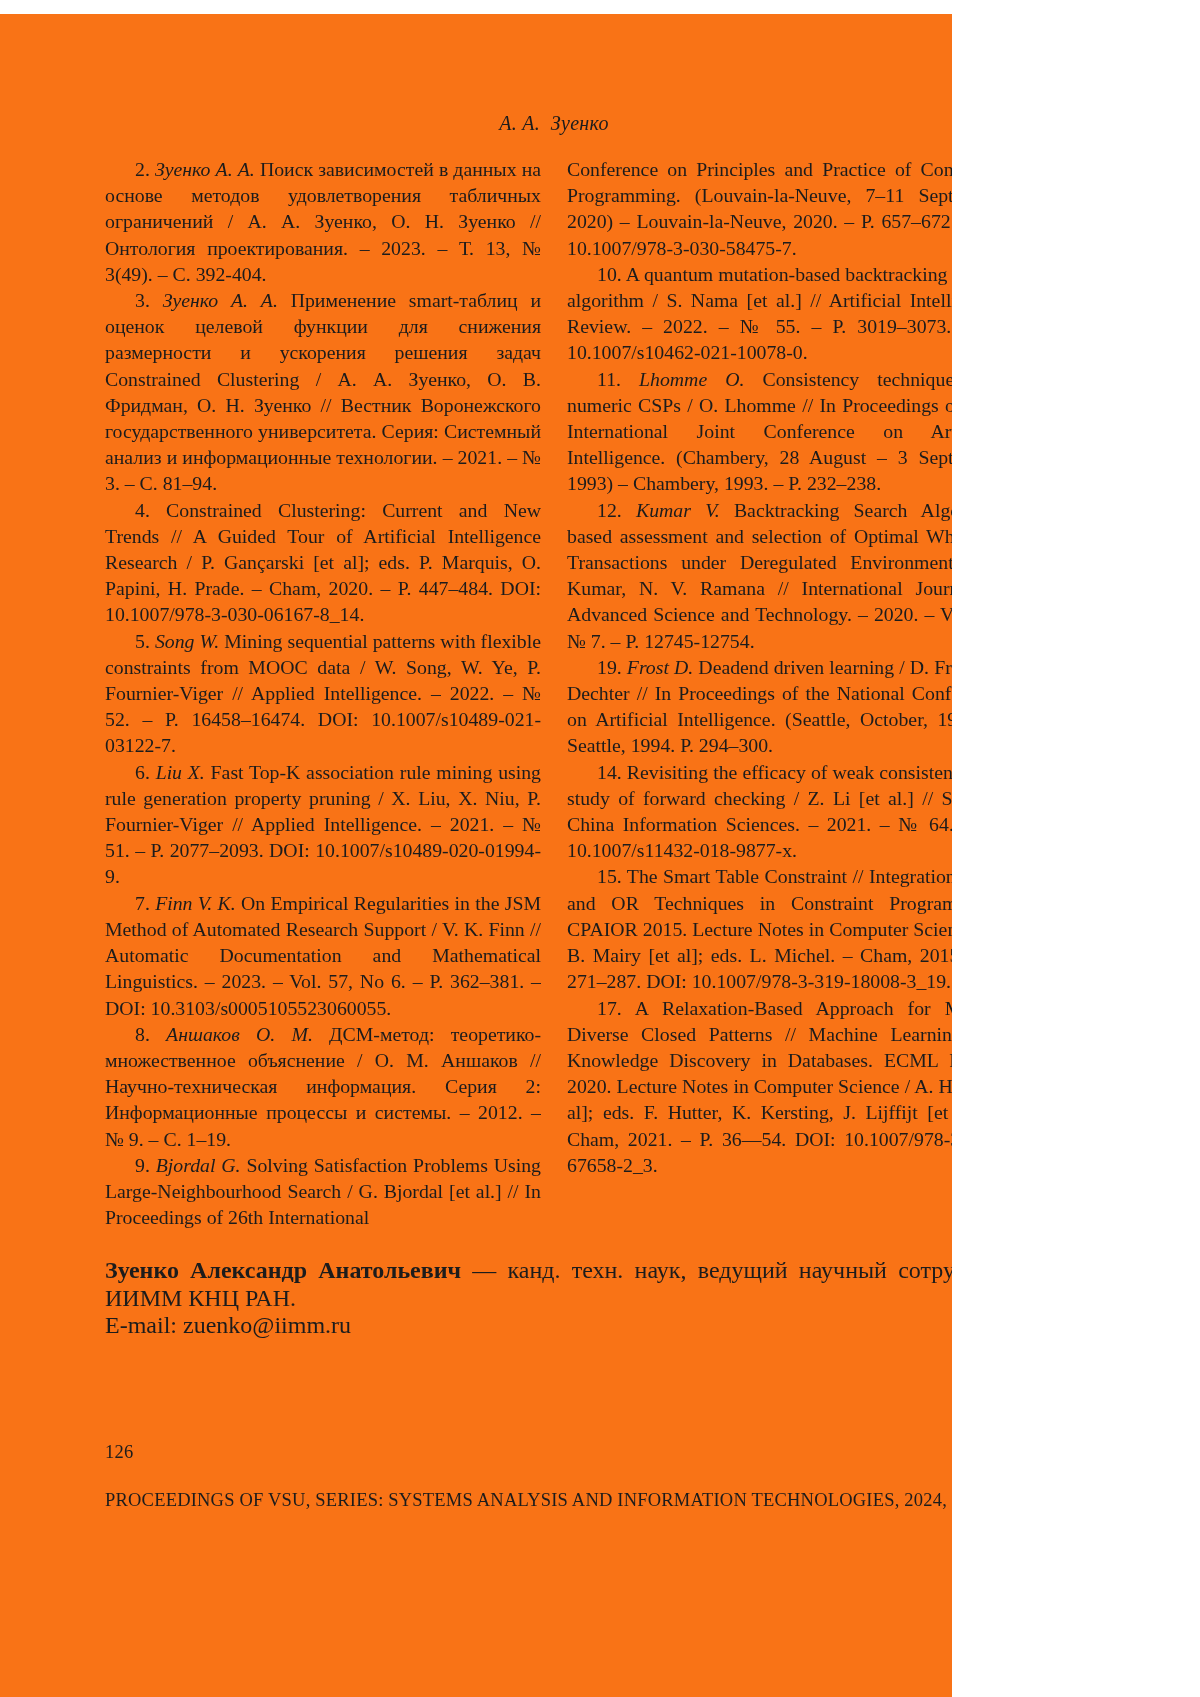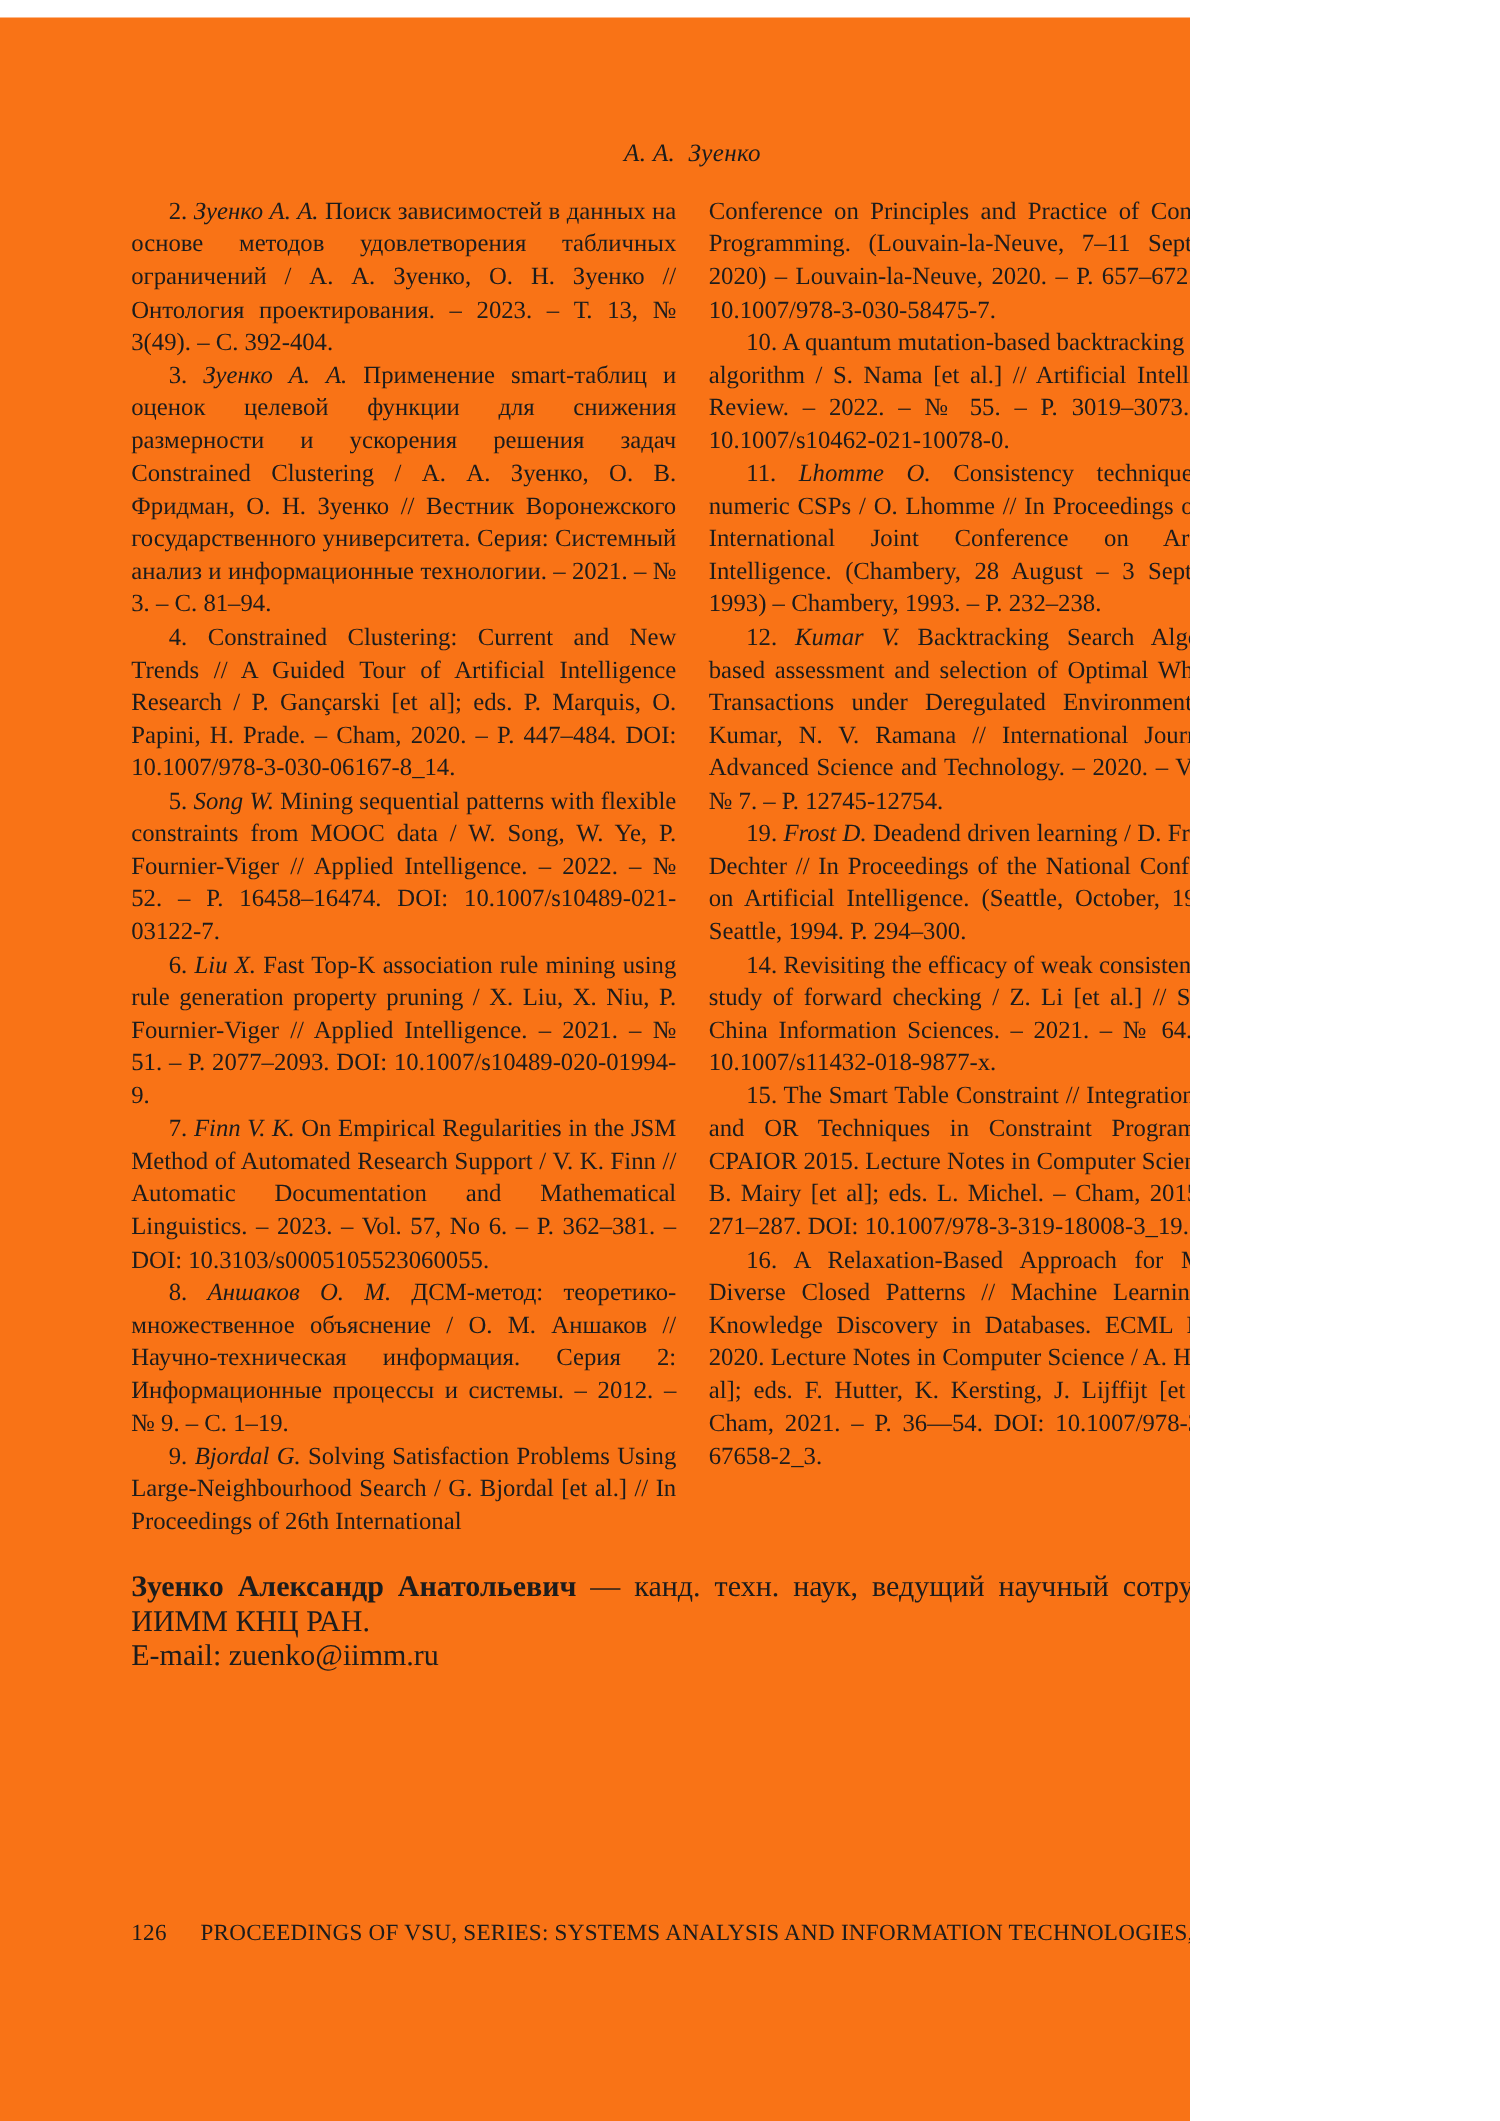--- a/index.html
+++ b/index.html
@@ -106,7 +106,7 @@
 
   <p class="ref"><span class="ref-num">15. </span><span class="ref-text">The Smart Table Constraint // Integration of AI and OR Techniques in Constraint Programming. CPAIOR 2015. Lecture Notes in Computer Science / J. B. Mairy [et al]; eds. L. Michel. – Cham, 2015. – P. 271–287. DOI: 10.1007/978-3-319-18008-3_19.</span></p>
 
-  <p class="ref"><span class="ref-num">16. </span><span class="ref-text">A Relaxation-Based Approach for Mining Diverse Closed Patterns // Machine Learning and Knowledge Discovery in Databases. ECML PKDD 2020. Lecture Notes in Computer Science / A. Hien [et al]; eds. F. Hutter, K. Kersting, J. Lijffijt [et al]. – Cham, 2021. – P. 36—54. DOI: 10.1007/978-3-030-67658-2_3.</span></p>
+  <p class="ref"><span class="ref-num">17. </span><span class="ref-text">A Relaxation-Based Approach for Mining Diverse Closed Patterns // Machine Learning and Knowledge Discovery in Databases. ECML PKDD 2020. Lecture Notes in Computer Science / A. Hien [et al]; eds. F. Hutter, K. Kersting, J. Lijffijt [et al]. – Cham, 2021. – P. 36—54. DOI: 10.1007/978-3-030-67658-2_3.</span></p>
 </div>
     </div>
 

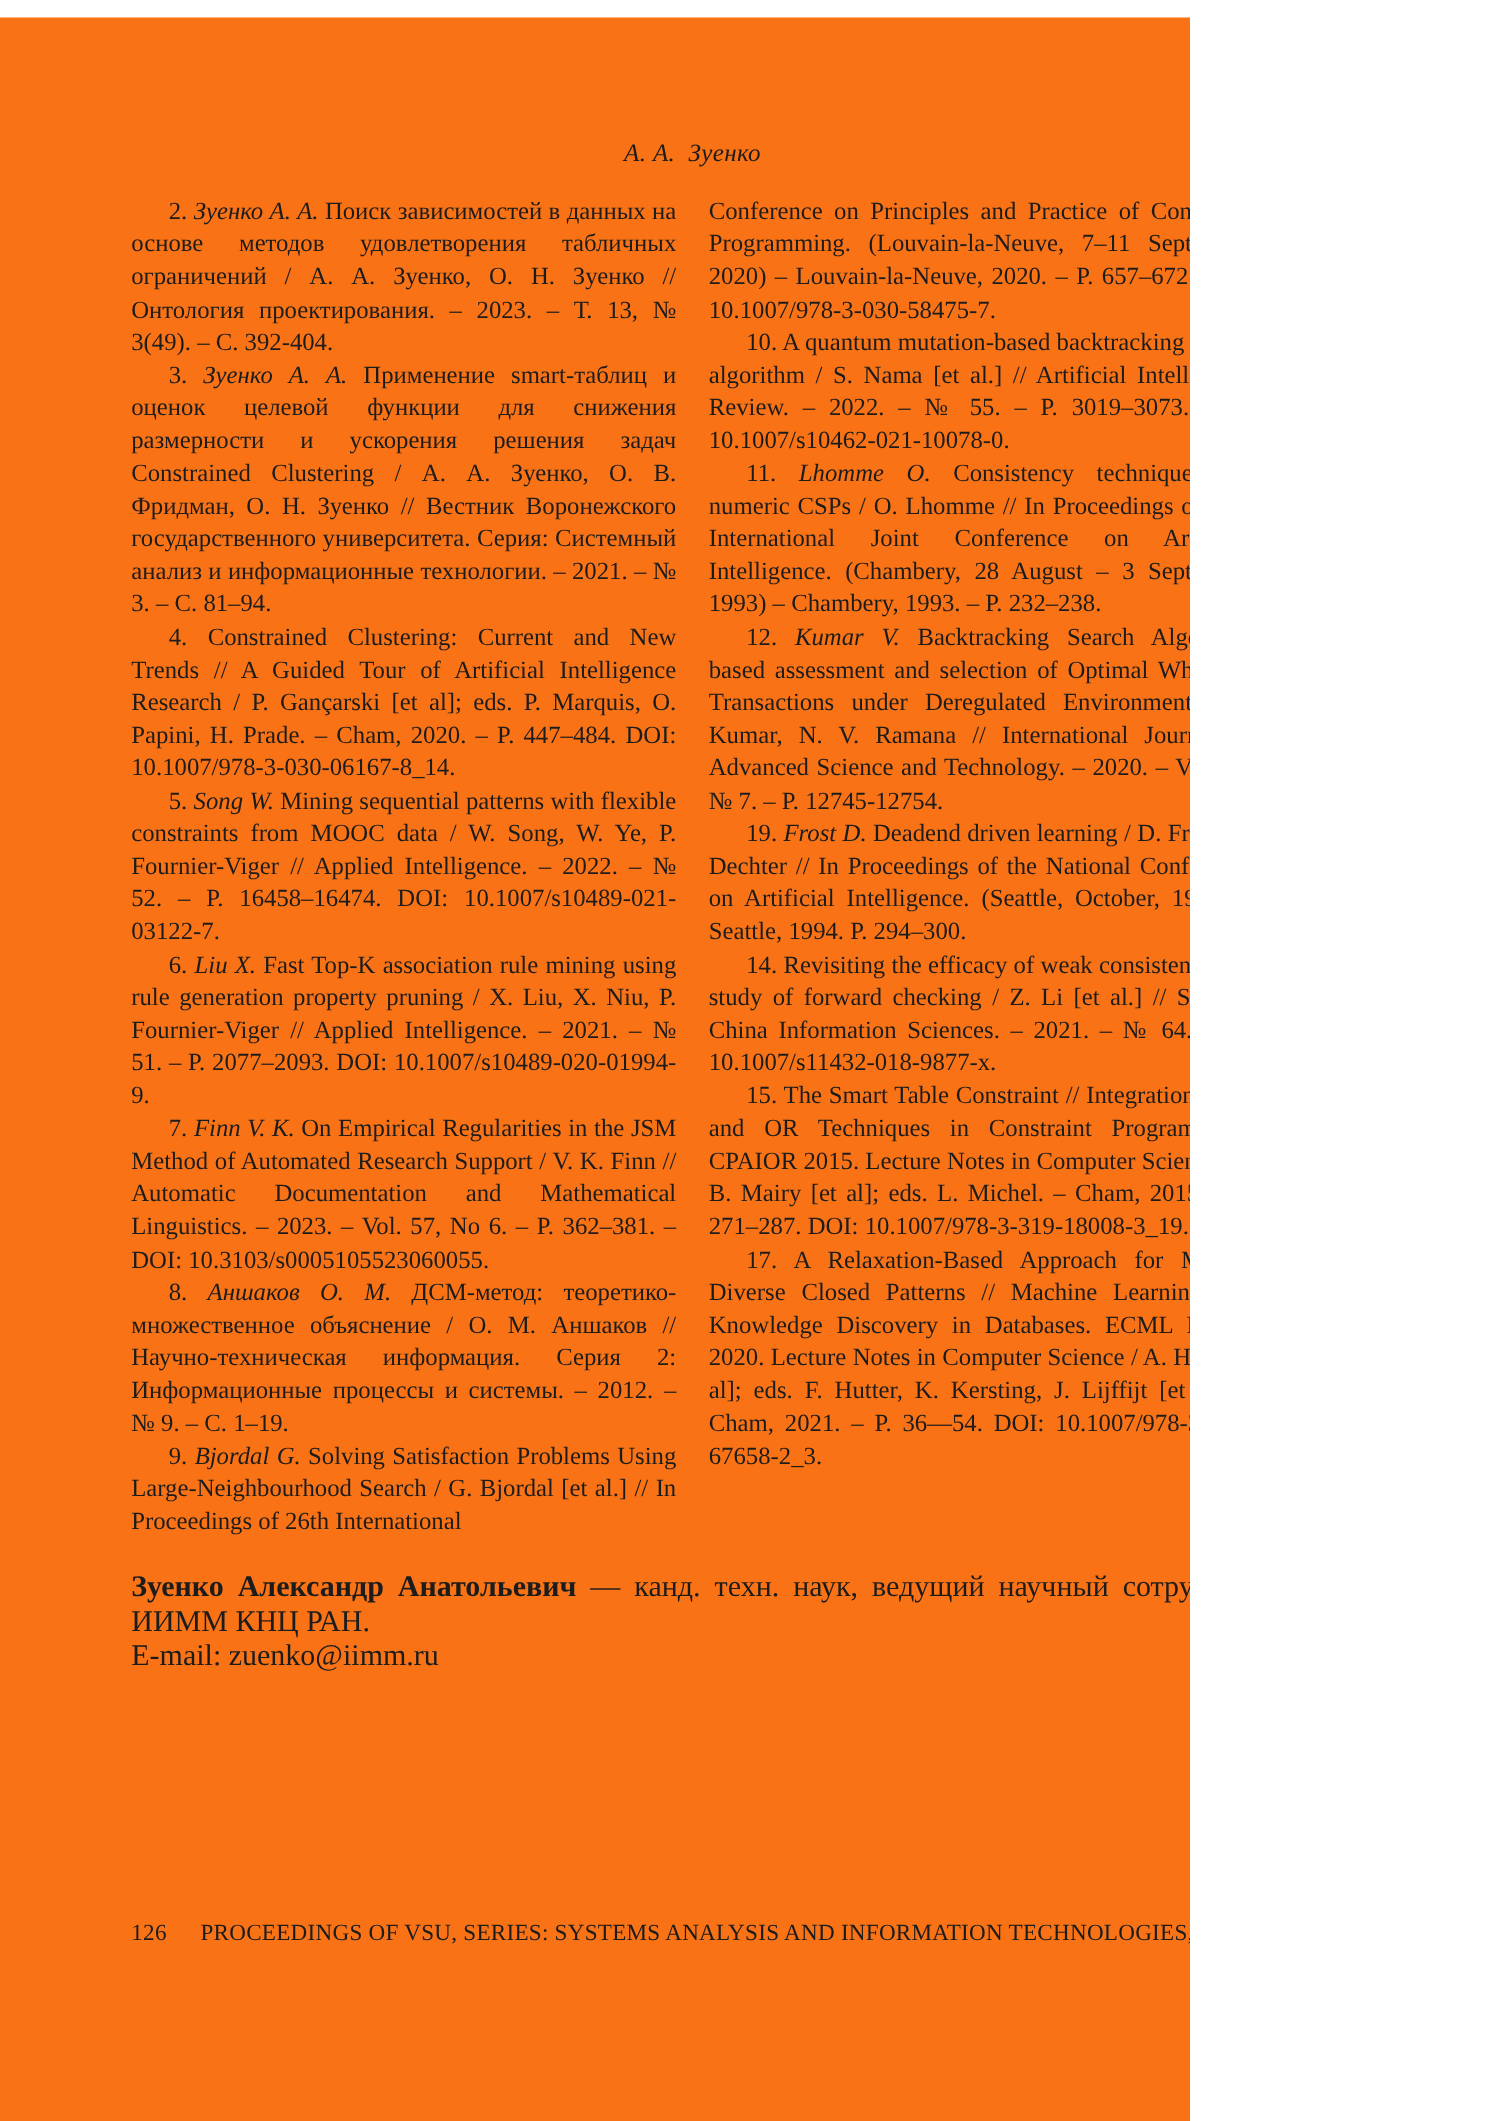--- a/index.html
+++ b/index.html
@@ -54,7 +54,7 @@
   .footer {
     position: absolute;
     left: 105px;
-    top: 1523px;
+    top: 1428px;
     width: 898px;
     display: flex;
     align-items: baseline;
@@ -62,6 +62,7 @@
     font-size: 18.5px;
     letter-spacing: 0.2px;
     white-space: nowrap;
+    flex-direction: column;
   }
 </style>
 </head>

